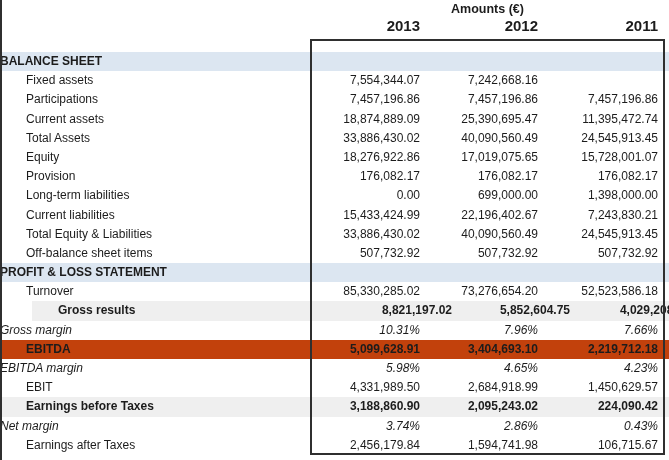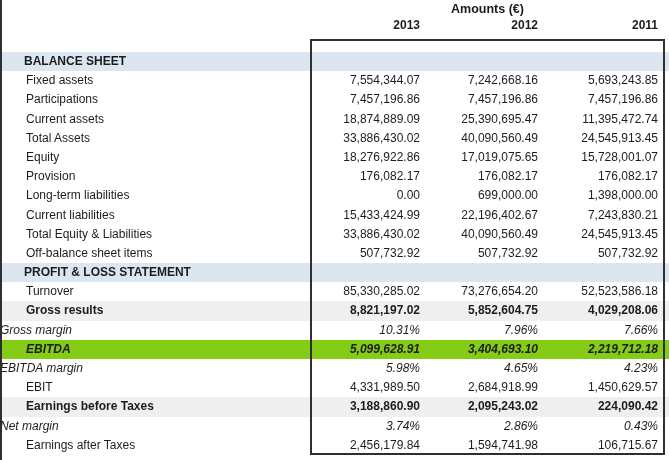--- a/index.html
+++ b/index.html
@@ -31,7 +31,7 @@
   }
   #years-row {
     position: absolute; left: 0; top: 16px; width: 669px; height: 19px;
-    display: flex; font-weight: bold; font-size: 12px; line-height: 19px;
+    display: flex; font-weight: bold; font-size: 15px; line-height: 19px;
   }
   #rows { position: absolute; left: 0; top: 52px; width: 669px; z-index: 1; }
   .row { display: flex; height: 19.19px; line-height: 19.19px; white-space: nowrap; }

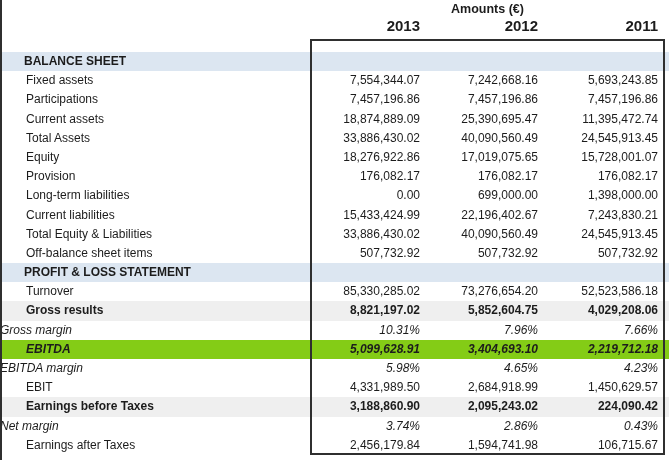--- a/index.html
+++ b/index.html
@@ -44,7 +44,7 @@
   .c2 { width: 118px; flex: 0 0 118px; }
   .c3 { width: 120px; flex: 0 0 120px; }
   .row.section { font-weight: bold; }
-  .row.section .lbl { padding-left: 24px; }
+  .row.section .lbl { padding-left: 0; }
   .row.bold { font-weight: normal; }
   .row.boldband { font-weight: bold; }
   .row.italic { font-style: italic; }

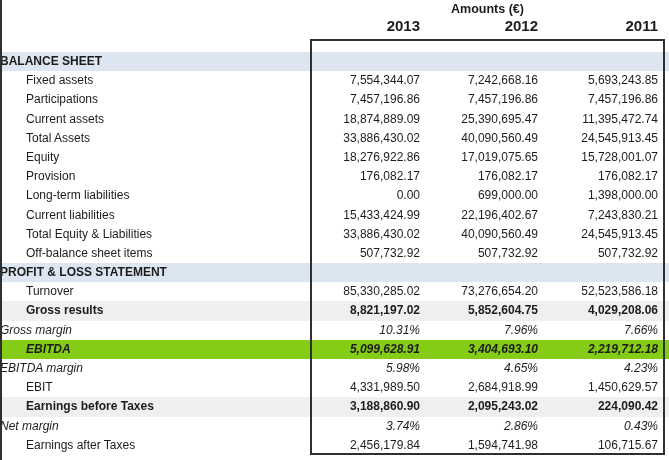--- a/index.html
+++ b/index.html
@@ -77,7 +77,6 @@
     <div class="lbl">Fixed assets</div>
     <div class="cell c1">7,554,344.07</div>
     <div class="cell c2">7,242,668.16</div>
-    <div class="cell c3">5,693,243.85</div>
   </div>
       <div class="row normal">
     <div class="lbl">Participations</div>

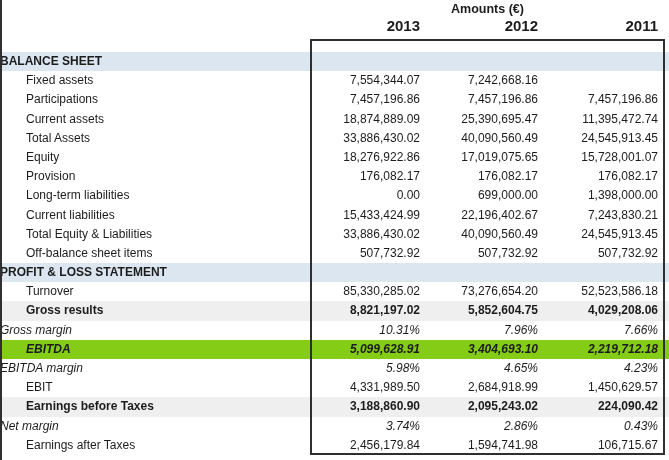--- a/index.html
+++ b/index.html
@@ -144,7 +144,7 @@
     <div class="cell c2">73,276,654.20</div>
     <div class="cell c3">52,523,586.18</div>
   </div>
-      <div class="row boldband" style="background: rgb(239, 239, 239);">
+      <div class="row boldband" style="background: rgb(239, 239, 239); margin-left: 32px;">
     <div class="lbl">Gross results</div>
     <div class="cell c1">8,821,197.02</div>
     <div class="cell c2">5,852,604.75</div>

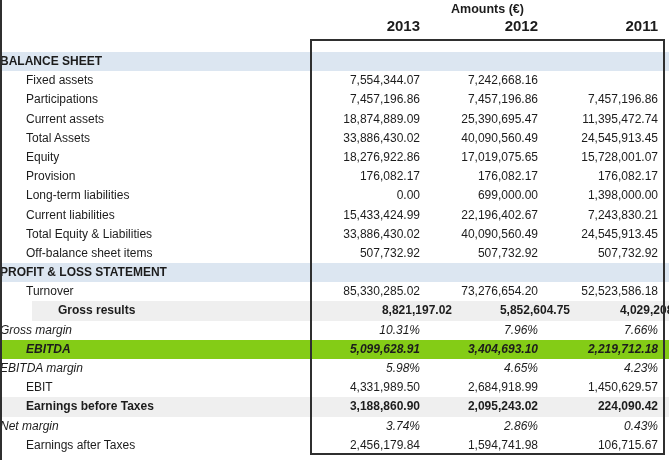--- a/index.html
+++ b/index.html
@@ -156,7 +156,7 @@
     <div class="cell c2">7.96%</div>
     <div class="cell c3">7.66%</div>
   </div>
-      <div class="row boldband" style="background: #84cc16; font-style: italic;">
+      <div class="row boldband" style="background: #c2410c;">
     <div class="lbl">EBITDA</div>
     <div class="cell c1">5,099,628.91</div>
     <div class="cell c2">3,404,693.10</div>

